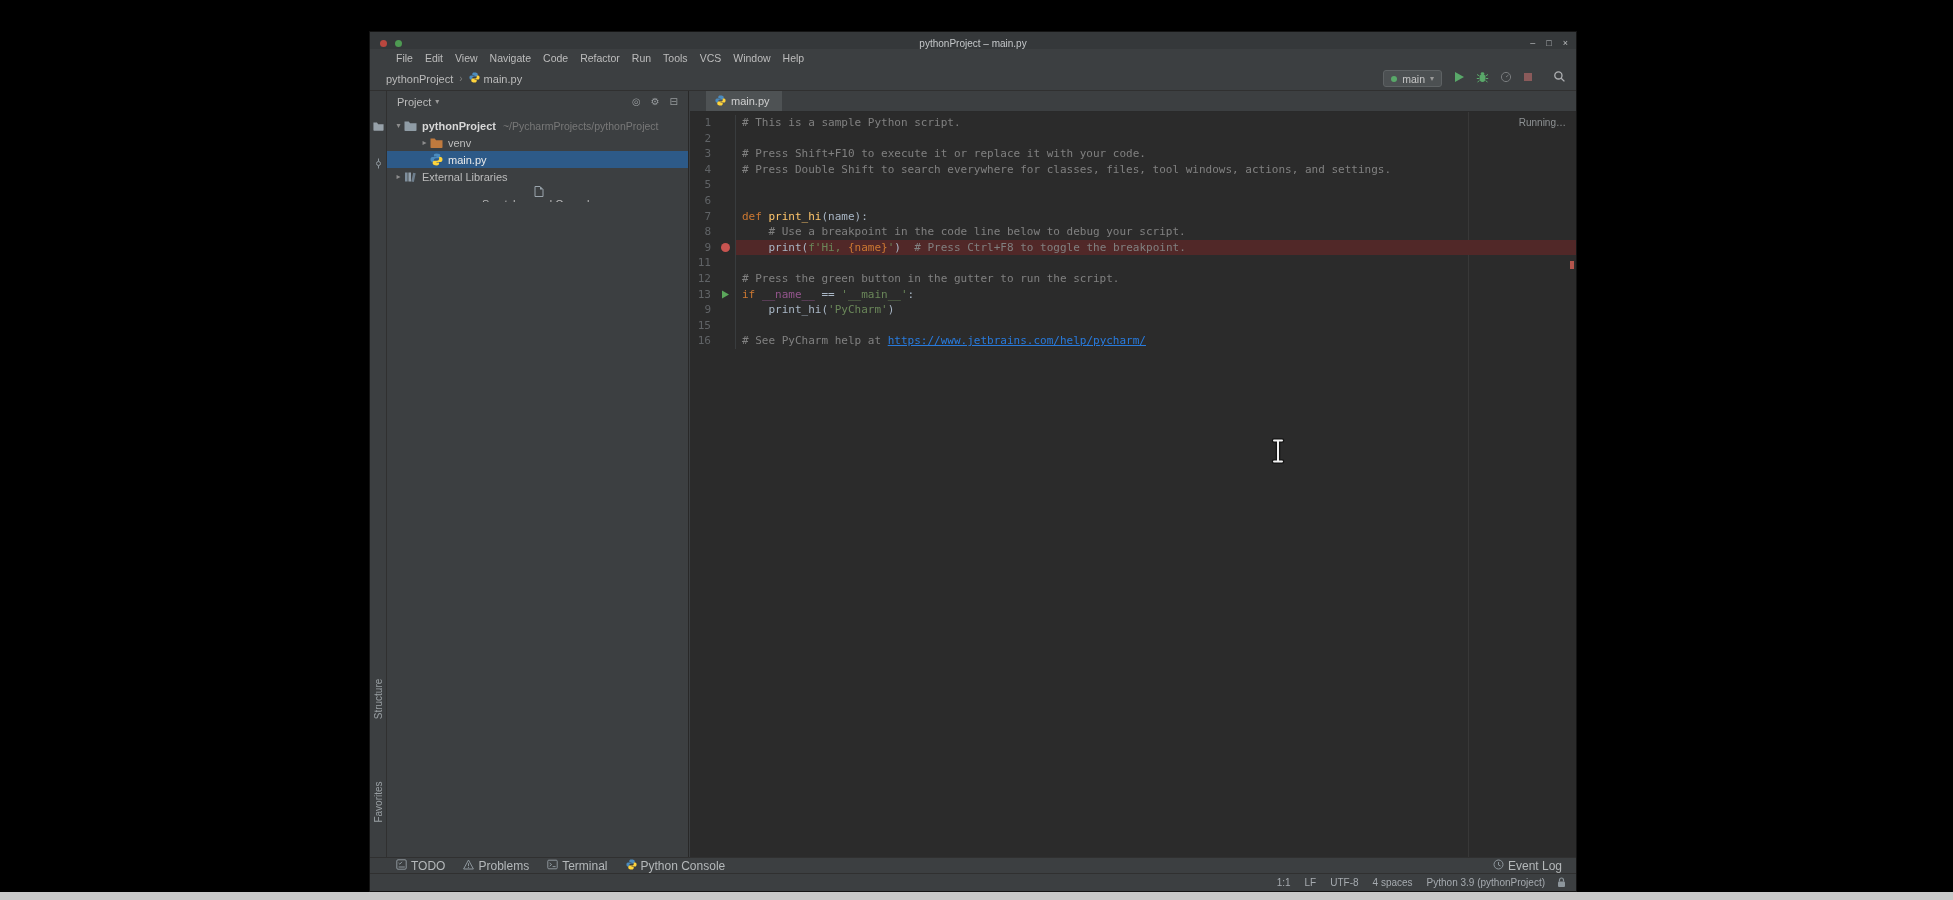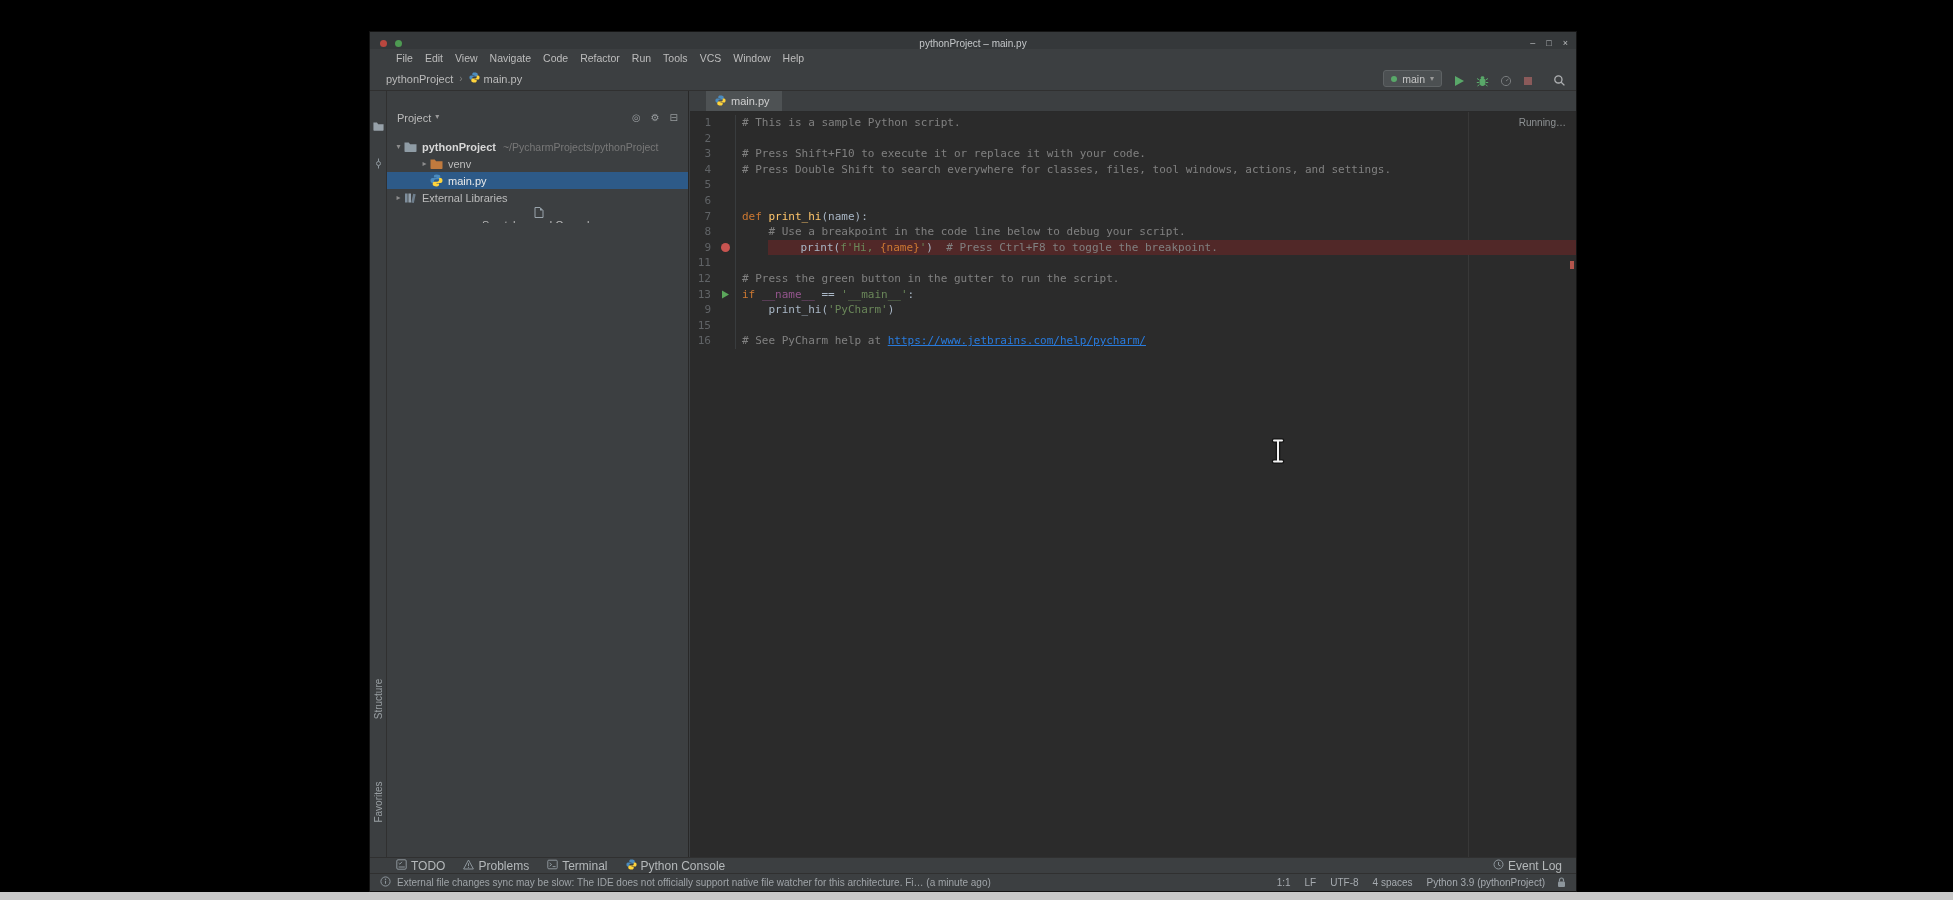--- a/index.html
+++ b/index.html
@@ -34,7 +34,7 @@
                 font-size:11px; color:#bbbbbb; }
   .crumb-sep { color:#7d7d7d; font-size:10px; }
   .crumb-file { display:flex; align-items:center; gap:4px; }
-  .toolbar-right { position:absolute; right:10px; display:flex; align-items:flex-end; gap:11px; }
+  .toolbar-right { position:absolute; right:10px; display:flex; align-items:flex-start; gap:11px; }
   .run-pill { display:flex; align-items:center; gap:5px; background:#4c5052;
               border:1px solid #5e6264; border-radius:3px; height:17px;
               padding:0 7px; font-size:10.5px; color:#c6c6c6; }

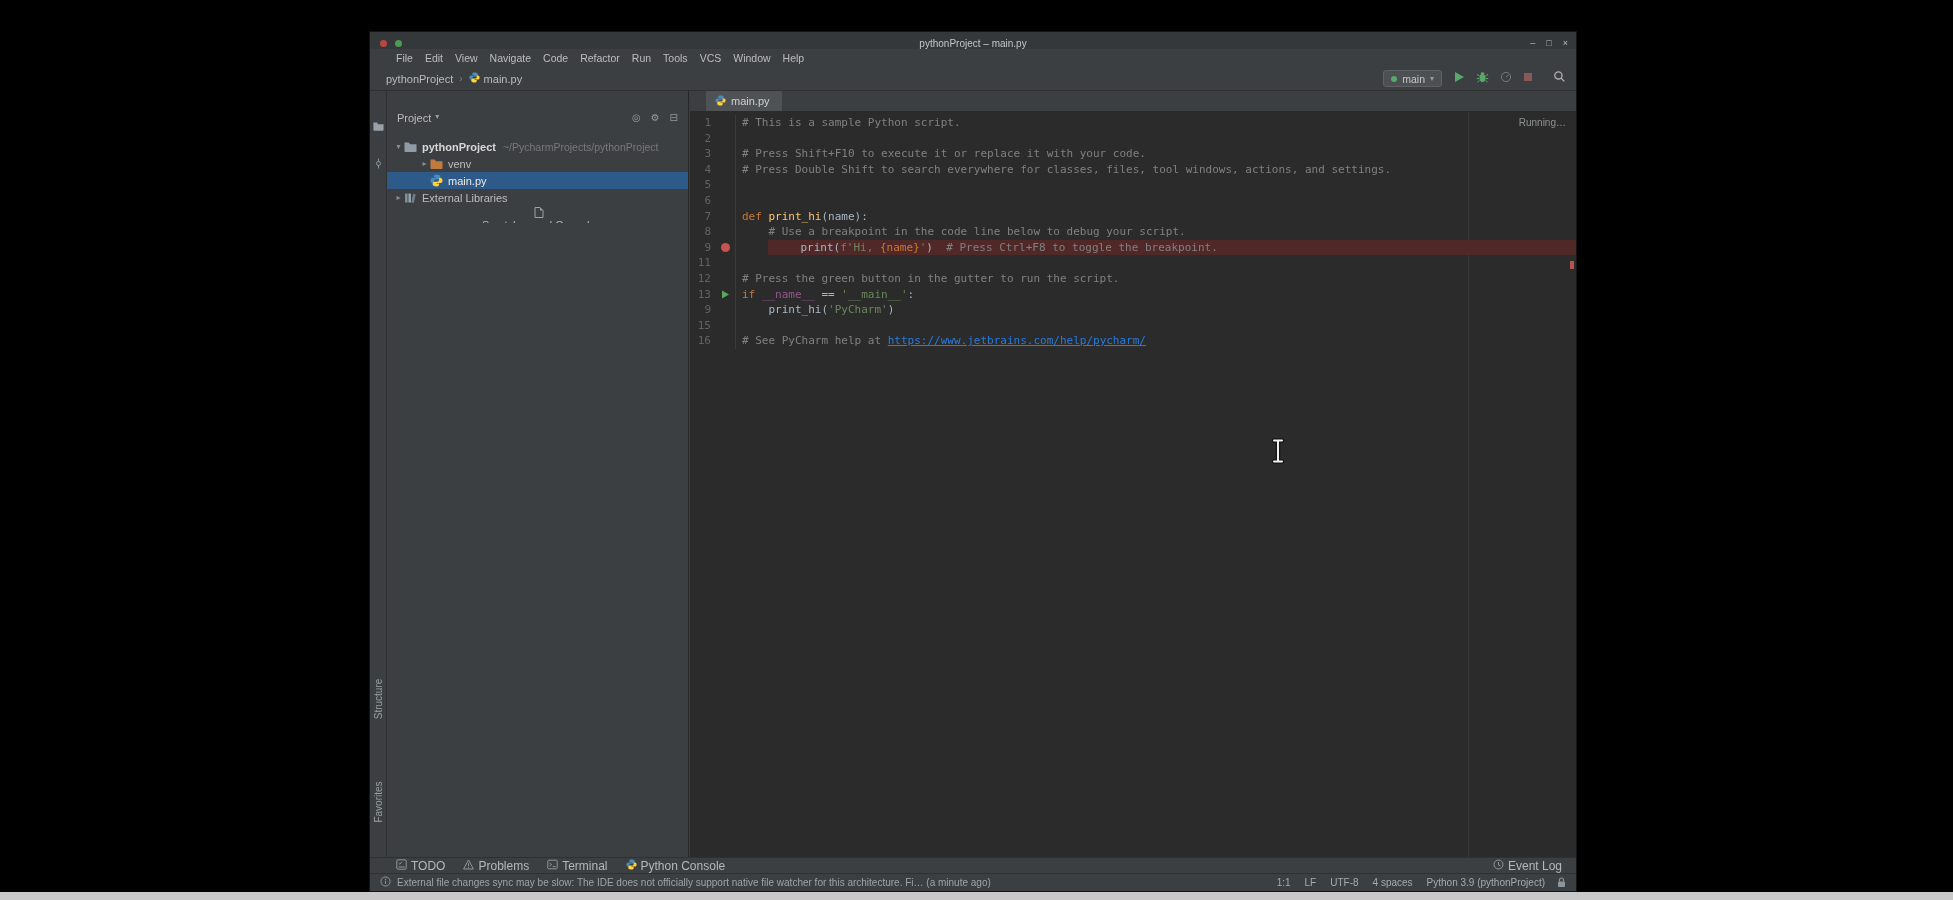--- a/index.html
+++ b/index.html
@@ -53,8 +53,8 @@
   
   .project-panel { position:absolute; left:17px; top:59px; width:302px; bottom:34px;
                    background:#3c3f41; border-right:1px solid #282828; overflow:hidden; }
-  .panel-header { height:21px; display:flex; padding-left:10px;
-                  font-size:11px; color:#bbbbbb;margin-top:21px; }
+  .panel-header { height:21px; display:flex; align-items:center; padding-left:10px;
+                  font-size:11px; color:#bbbbbb; }
   .panel-caret { color:#9a9a9a; font-size:8px; margin-left:4px; }
   .header-icons { margin-left:auto; display:flex; gap:10px; padding-right:10px;
                   color:#969a9d; font-size:10px; }

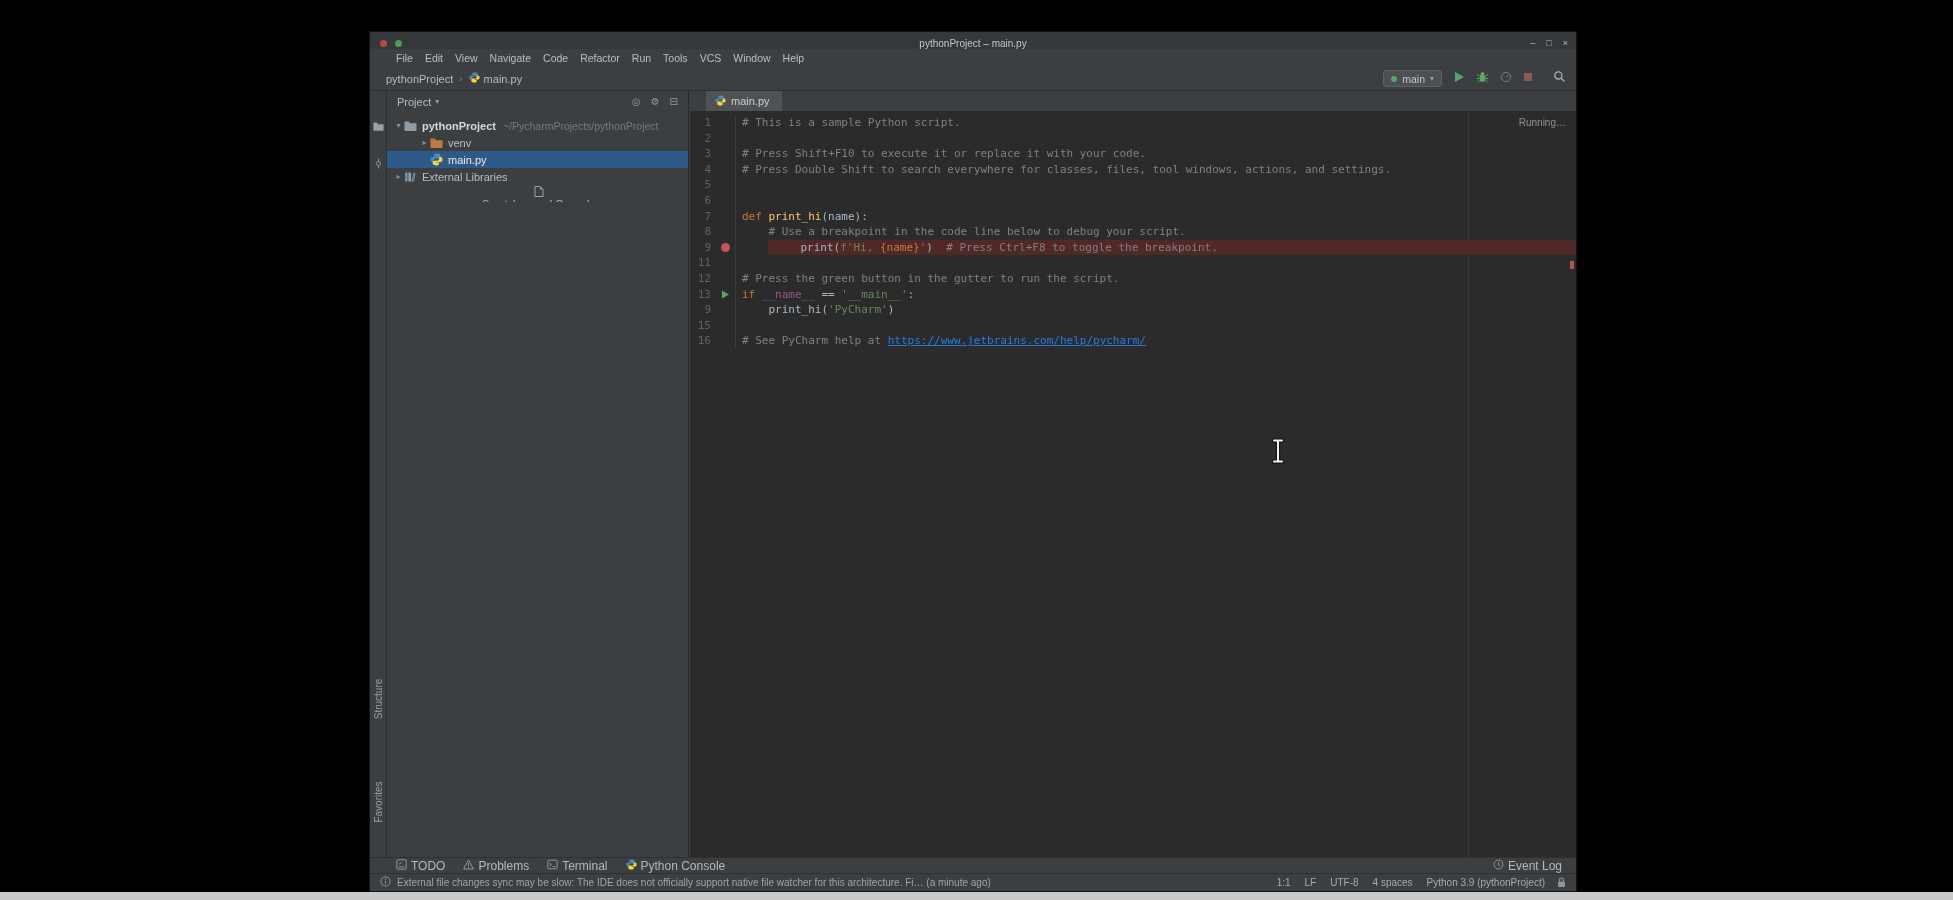--- a/index.html
+++ b/index.html
@@ -87,7 +87,7 @@
             border-radius:50%; background:#C75450; }
   .run-arrow { position:absolute; right:5px; top:3px; display:inline-flex; }
   .code-text { flex:1; white-space:pre; padding-left:6px; color:#a9b7c6; }
-  .code-line.bp .code-text { background:#512828;margin-left:32px; }
+  .code-line.bp .code-text { background:#512828; }
   .tok-comment { color:#808080; }
   .tok-keyword { color:#cc7832; }
   .tok-func { color:#ffc66b; }

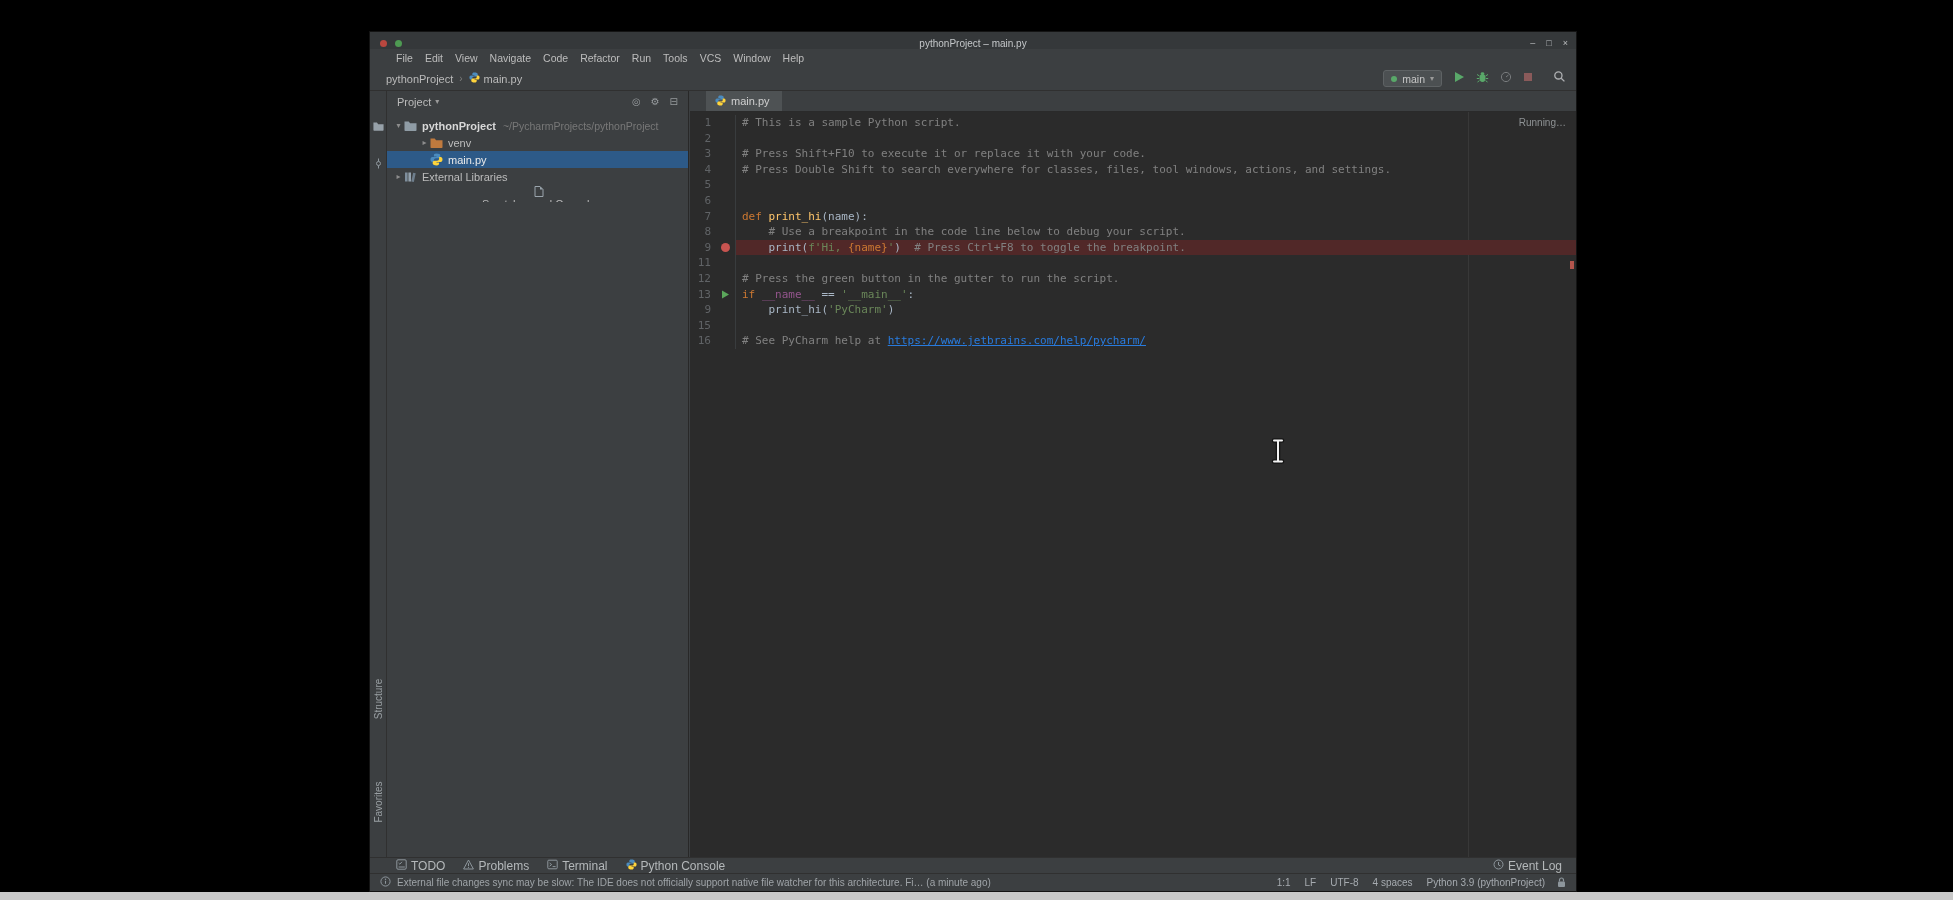--- a/index.html
+++ b/index.html
@@ -401,14 +401,6 @@
   </div>
 
   <div class="status-row">
-    <span class="status-msg">
-      <span><svg width="11" height="11" viewBox="0 0 11 11">
-            <circle cx="5.5" cy="5.5" r="4.6" fill="none" stroke="#8d969c"></circle>
-            <path d="M5.5 4.8v3" stroke="#8d969c"></path>
-            <circle cx="5.5" cy="3.2" r=".7" fill="#8d969c"></circle>
-          </svg></span>
-      <span>External file changes sync may be slow: The IDE does not officially support native file watcher for this architecture. Fi… (a minute ago)</span>
-    </span>
     <span class="status-widgets">
         <span class="status-widget">1:1</span>
         <span class="status-widget">LF</span>

